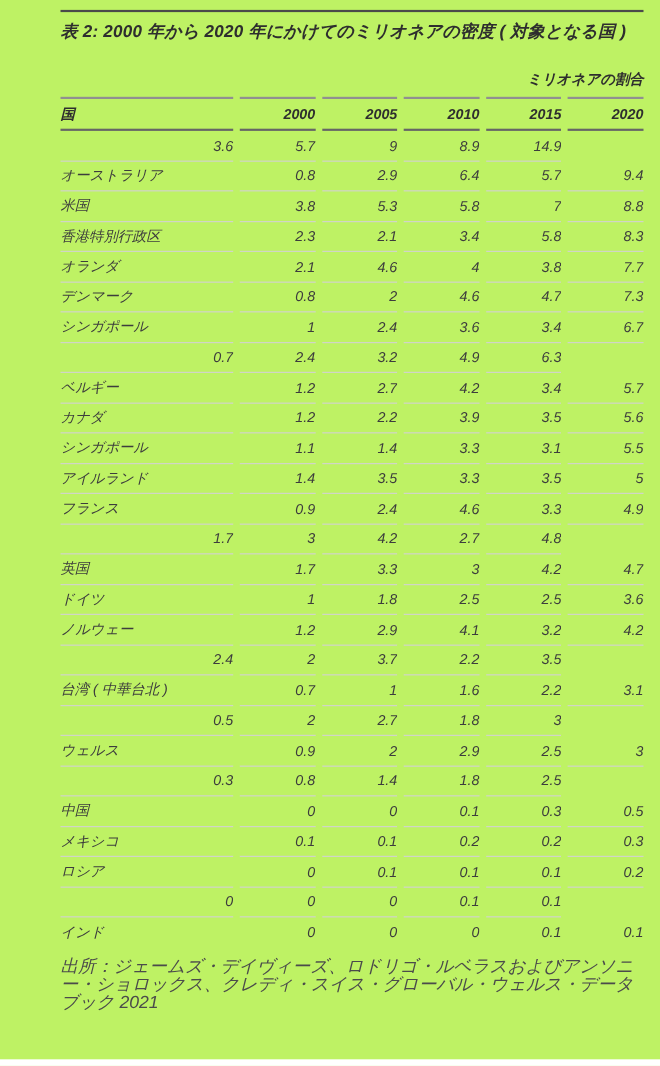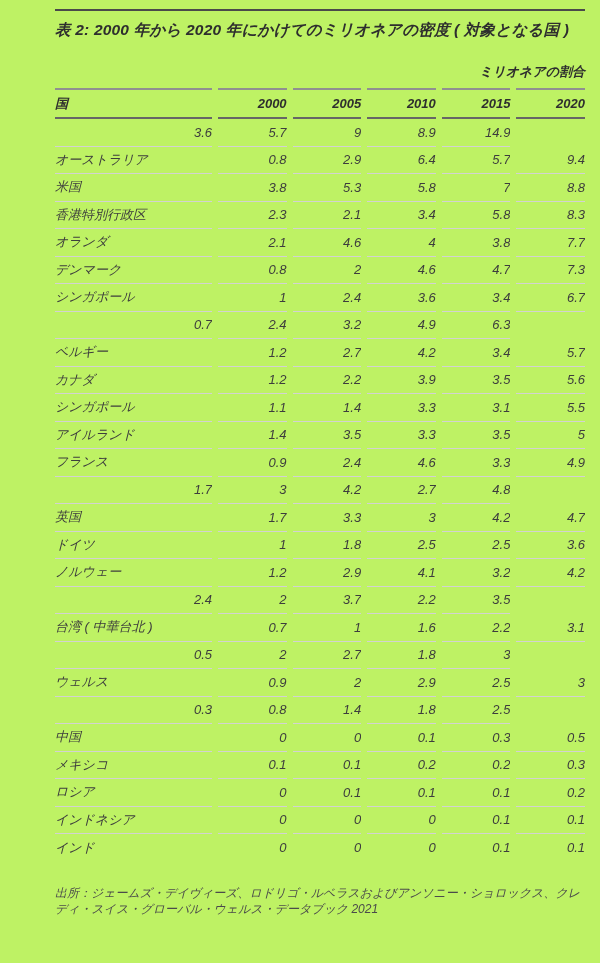--- a/index.html
+++ b/index.html
@@ -302,7 +302,6 @@
             <div class="cell num">0.2</div>
           </div>
           <div class="grid-row row">
-            <div class="cell">インドネシア</div>
             <div class="cell num">0</div>
             <div class="cell num">0</div>
             <div class="cell num">0</div>

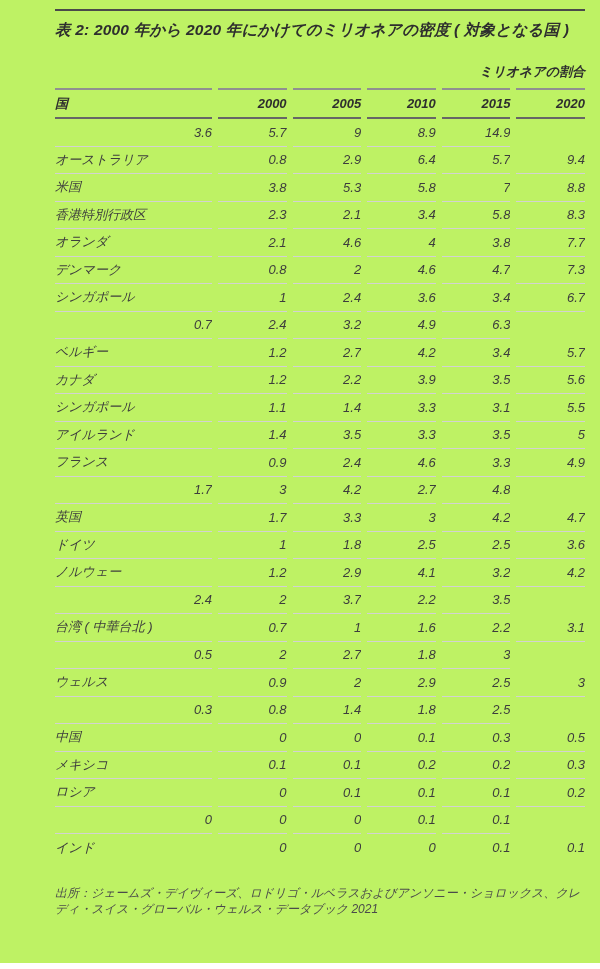--- a/index.html
+++ b/index.html
@@ -78,8 +78,8 @@
   .row .cell.num { justify-content: flex-end; }
   .row:last-child .cell { border-bottom: none; }
   .source {
-    margin-top: 23px;
-    font-size: 12px;
+    margin-top: 10px;
+    font-size: 16px;
     line-height: 16px;
     color: #4b4b4b;
     width: 530px;

